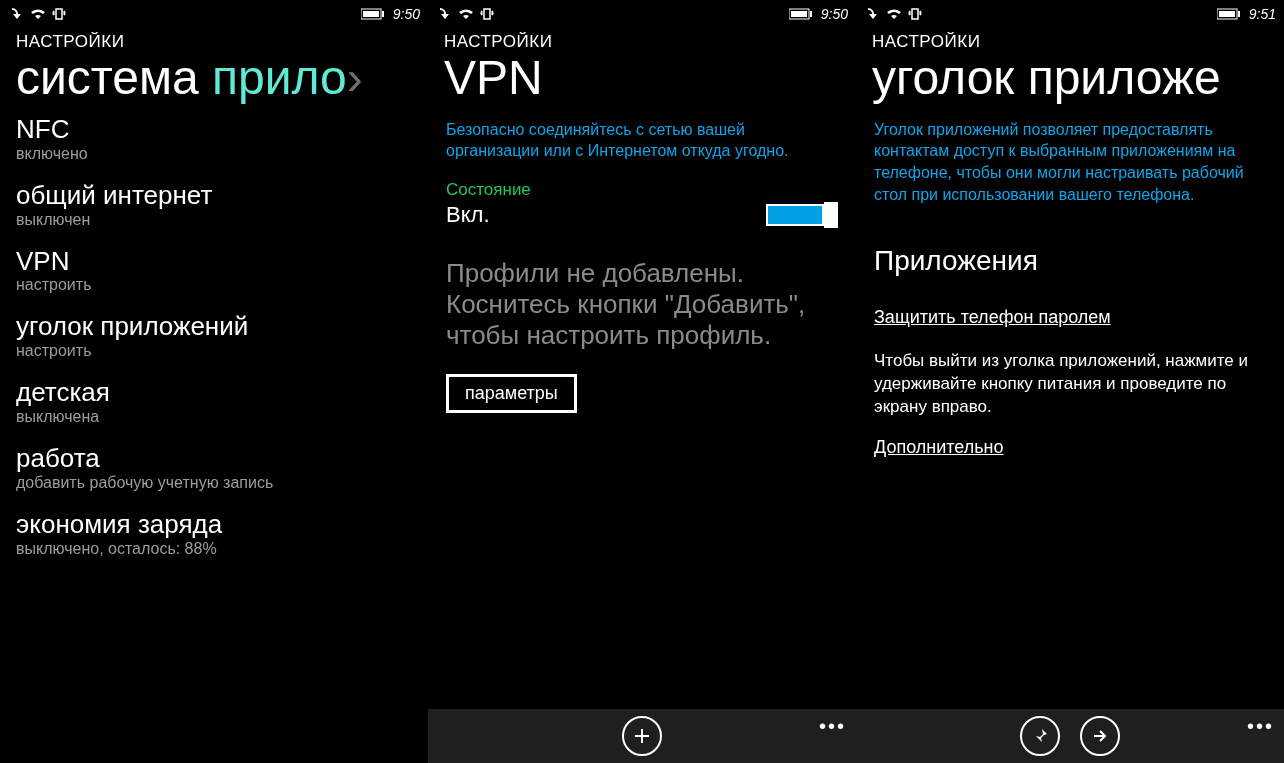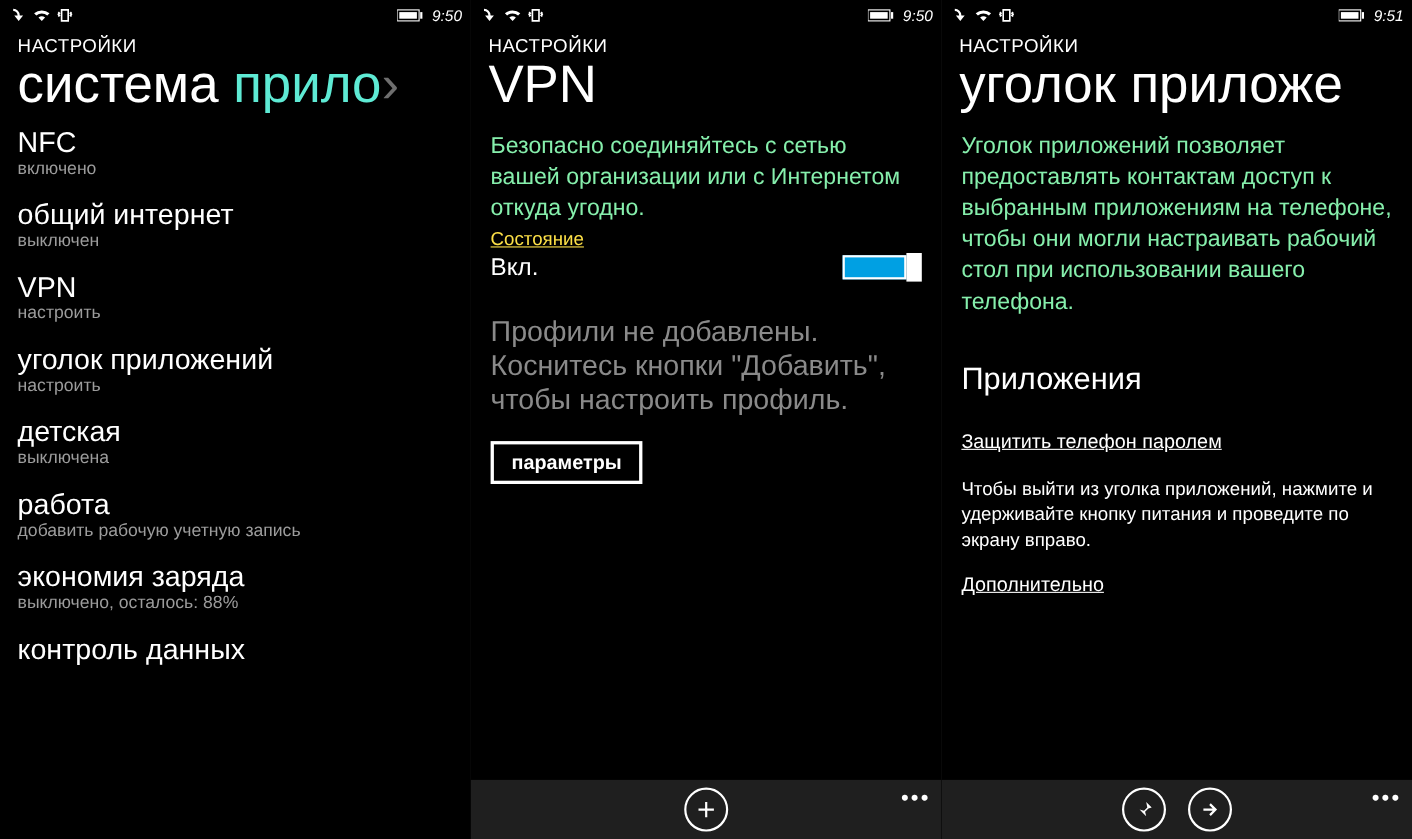--- a/index.html
+++ b/index.html
@@ -28,7 +28,7 @@
 
   
   .body { padding:14px 18px 0; }
-  .desc { font-size:21px; font-weight:300; color:#86efac; line-height:1.35; }
+  .desc { font-size:16px; font-weight:300; color:#0ea5e9; line-height:1.35; }
   .lbl { font-size:17px; color:#fde047; margin-top:4px;text-decoration:underline; }
   .stateRow { display:flex; align-items:center; margin-top:2px; }
   .stateVal { font-size:22px; color:#fff; font-weight:300; }

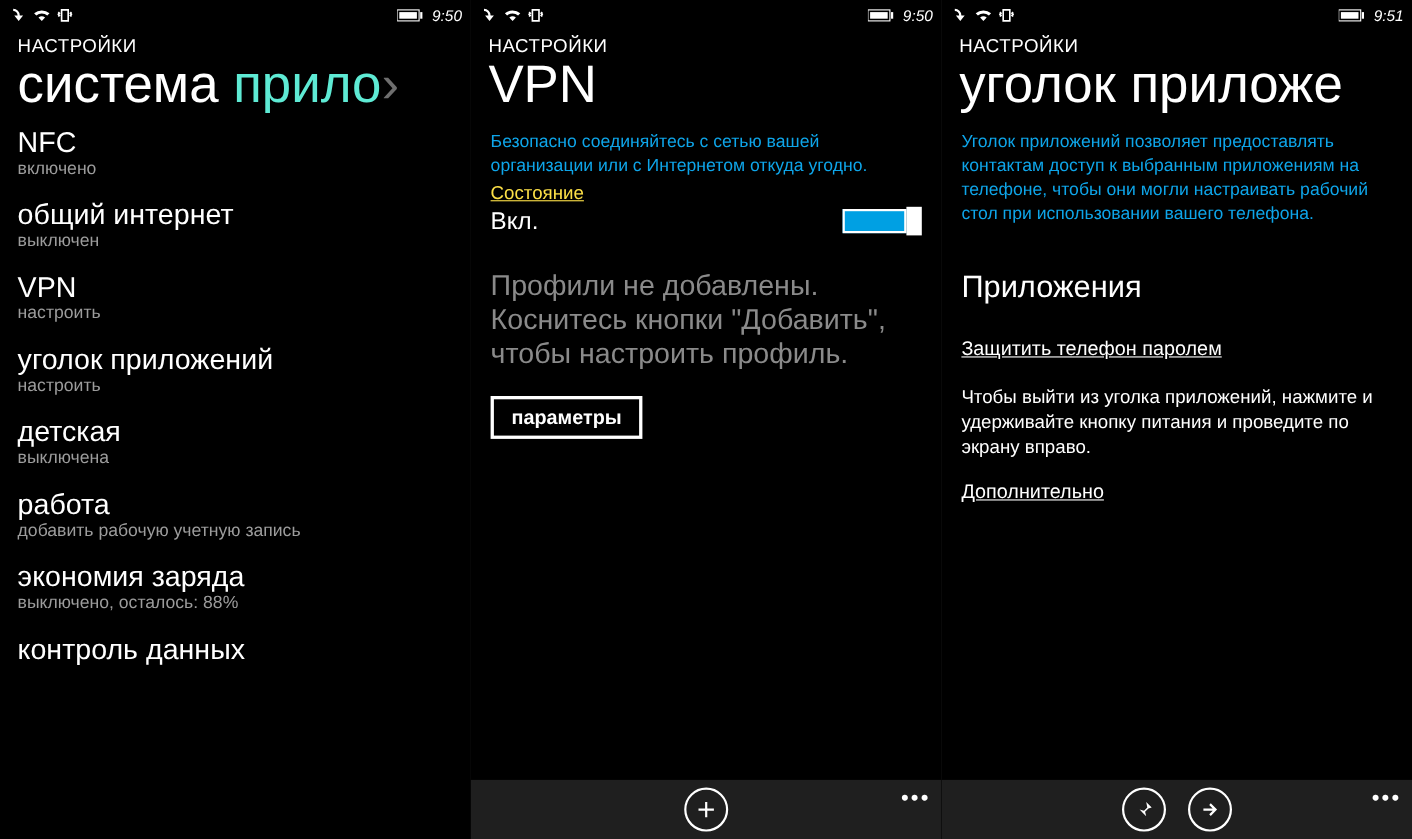--- a/index.html
+++ b/index.html
@@ -29,7 +29,7 @@
   
   .body { padding:14px 18px 0; }
   .desc { font-size:16px; font-weight:300; color:#0ea5e9; line-height:1.35; }
-  .lbl { font-size:17px; color:#fde047; margin-top:4px;text-decoration:underline; }
+  .lbl { font-size:17px; color:#22c55e; margin-top:18px; }
   .stateRow { display:flex; align-items:center; margin-top:2px; }
   .stateVal { font-size:22px; color:#fff; font-weight:300; }
   .toggle { margin-left:auto; display:flex; align-items:center; cursor:pointer; }

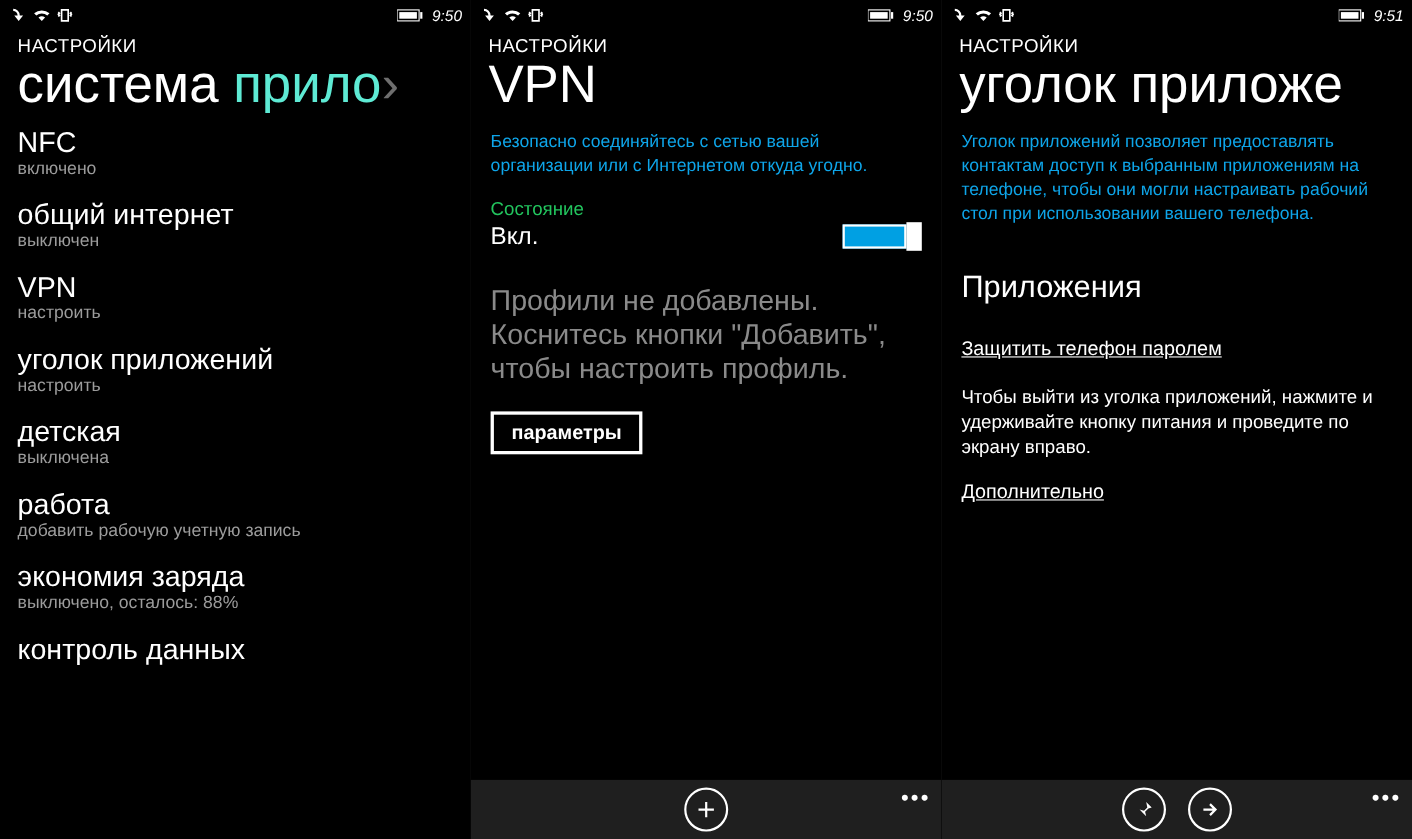--- a/index.html
+++ b/index.html
@@ -36,7 +36,7 @@
   .toggle .track { width:58px; height:22px; border:2px solid #fff; background:#00A0E3; }
   .toggle .thumb { width:14px; height:26px; background:#fff; }
   .msg { font-size:26px; font-weight:300; color:#8a8a8a; line-height:1.2; margin-top:30px; }
-  .btn { display:inline-block; border:3px solid #fff; padding:6px 16px; font-size:18px; font-weight:700; margin-top:22px; cursor:pointer; }
+  .btn { display:inline-block; border:3px solid #fff; padding:6px 16px; font-size:18px; font-weight:400; margin-top:22px; cursor:pointer; }
 
   
   .appsHdr { font-size:28px; font-weight:300; margin-top:40px; }

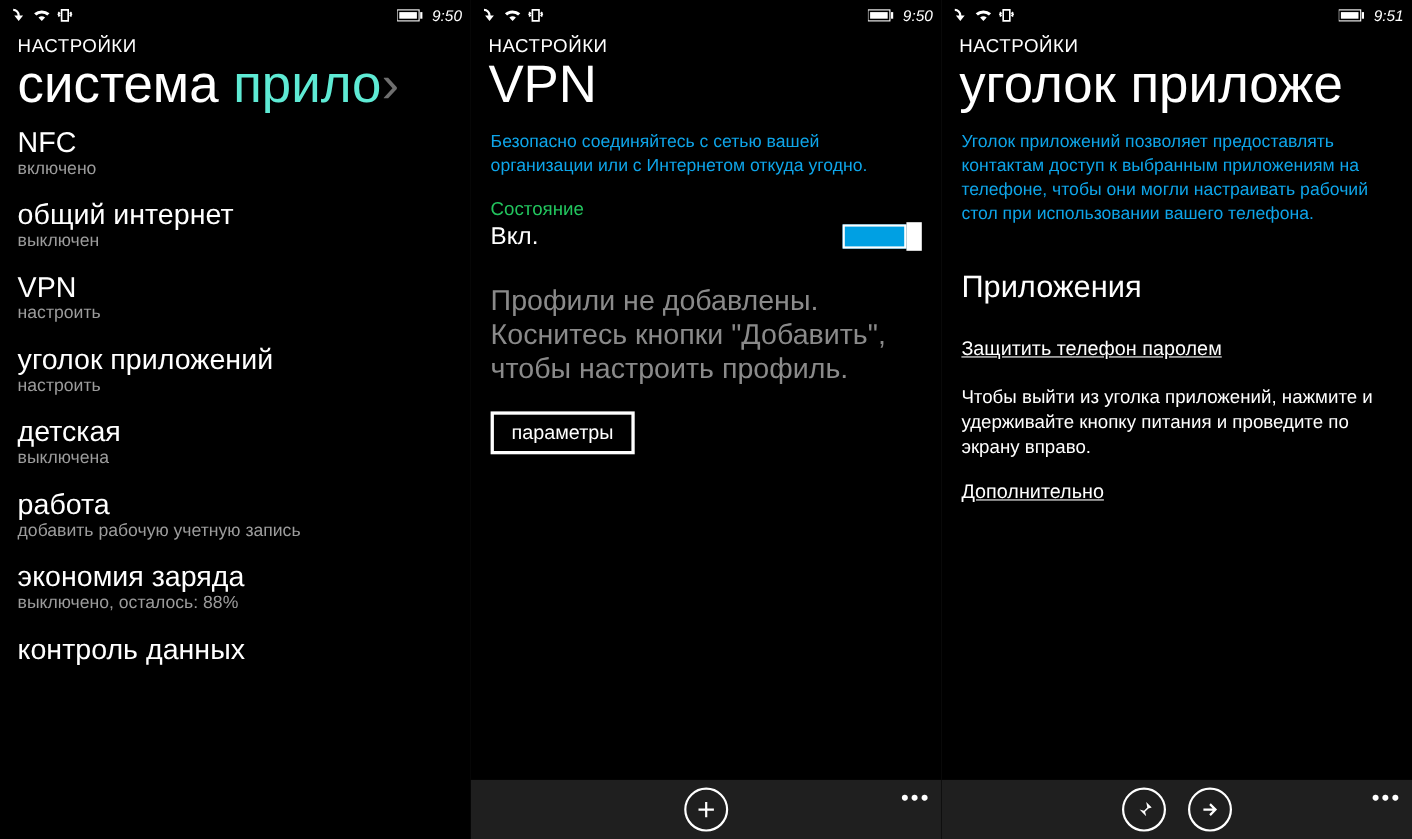--- a/index.html
+++ b/index.html
@@ -119,9 +119,6 @@
         <div class="ttl">экономия заряда</div>
         <div class="sub">выключено, осталось: 88%</div>
       </div>
-    <div class="row">
-        <div class="ttl">контроль данных</div>
-      </div>
   </div>
 </div>
 

